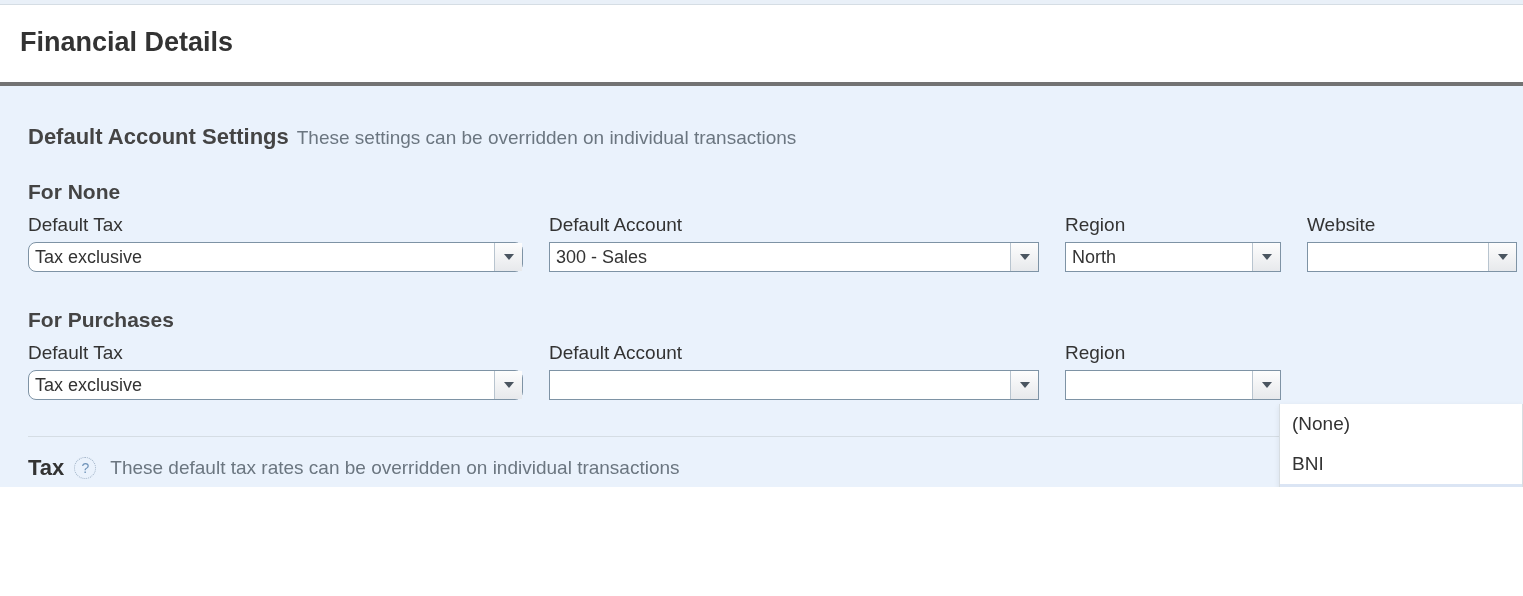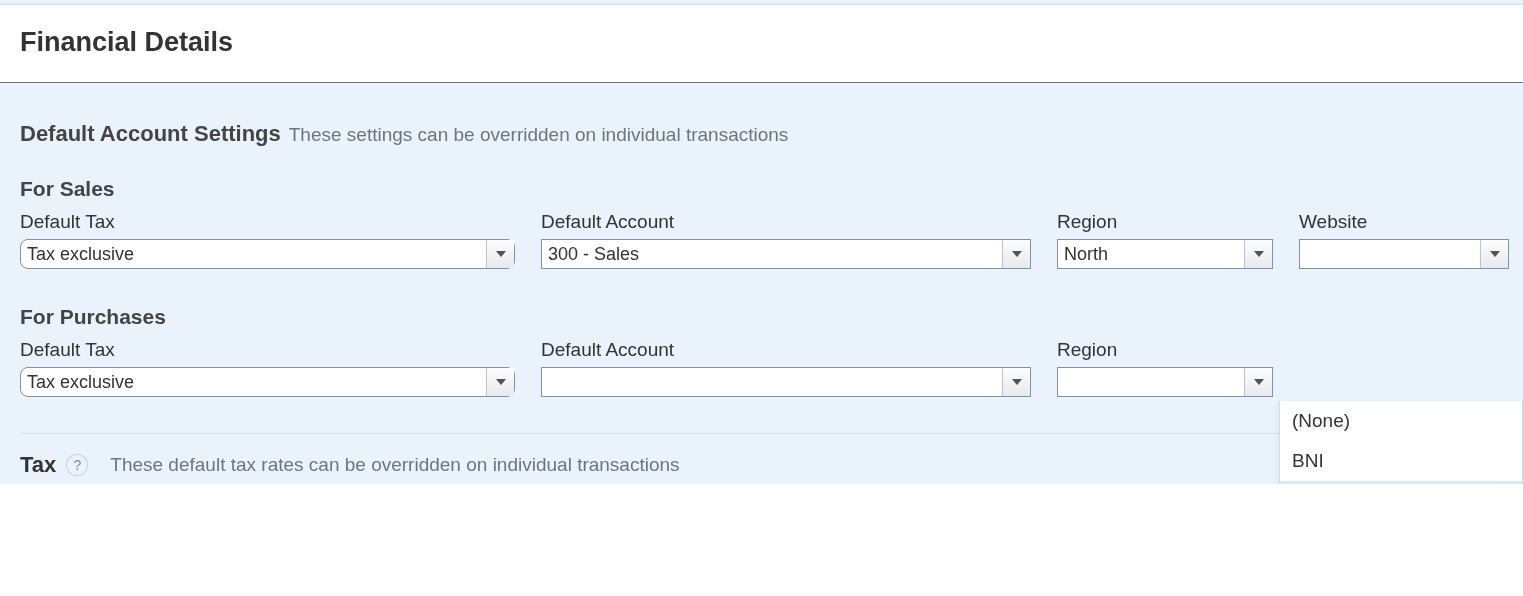--- a/index.html
+++ b/index.html
@@ -17,7 +17,7 @@
   }
   .page-header {
     padding: 22px 20px 24px 20px;
-    border-bottom: 1px solid #737373;
+    border-bottom: 4px solid #737373;
     background: #fff;
   }
   .page-title {

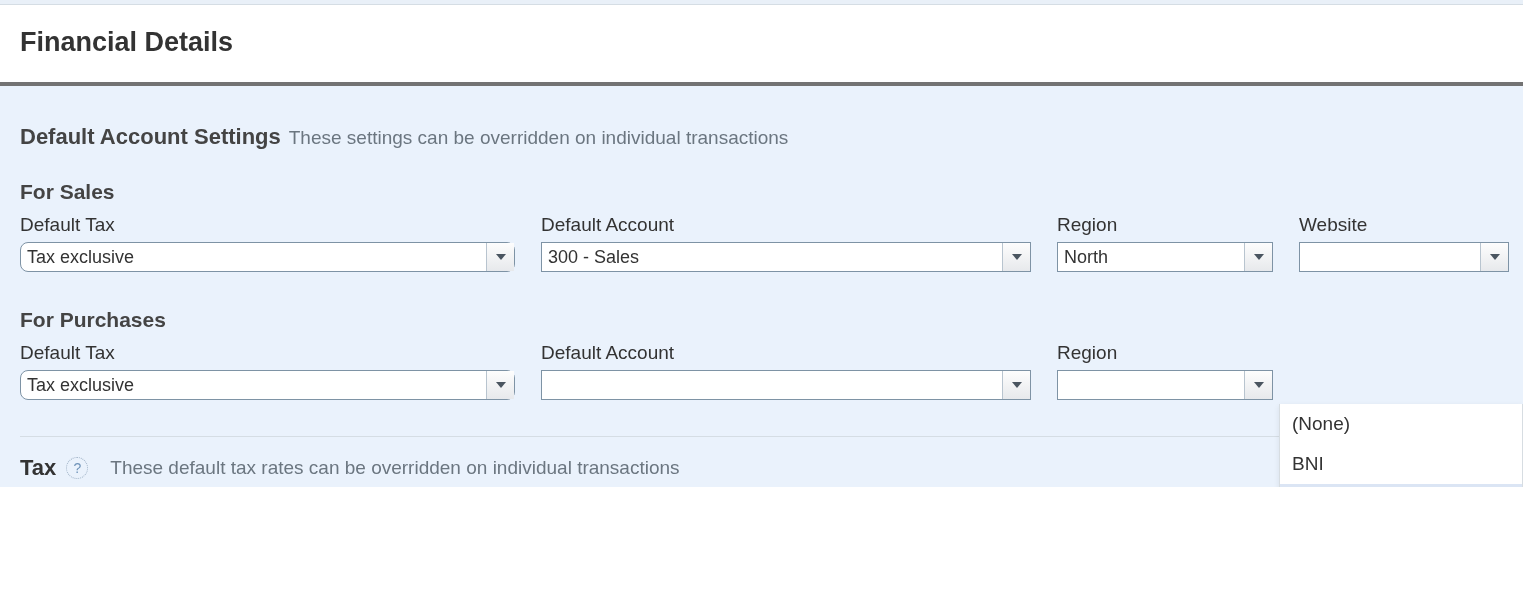--- a/index.html
+++ b/index.html
@@ -27,7 +27,7 @@
   }
   .panel {
     background: #eaf2fc;
-    padding: 38px 20px 0 20px;
+    padding: 38px 20px 0 28px;
     position: relative;
   }
   .section-heading {

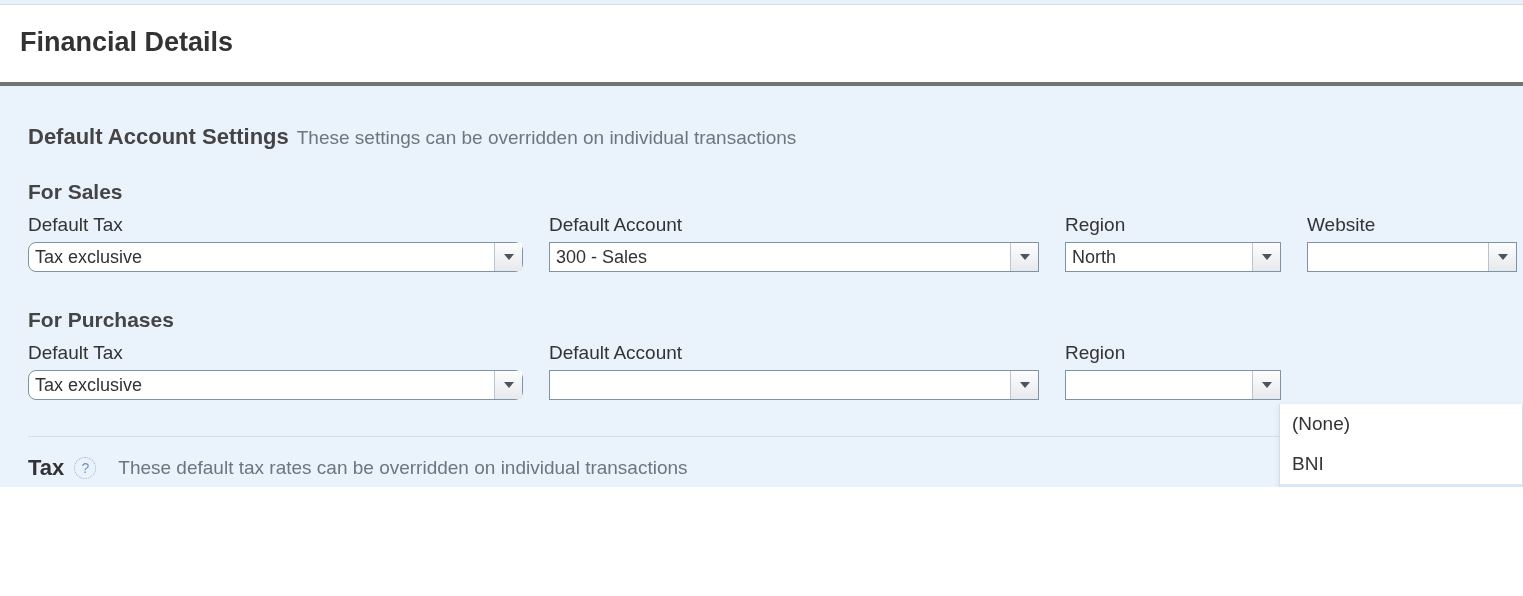--- a/index.html
+++ b/index.html
@@ -182,7 +182,7 @@
     <span class="section-subtext">These settings can be overridden on individual transactions</span>
   </div>
 
-  <div class="subsection-title">For Sales</div>
+  <div class="subsection-title">For None</div>
   <div class="form-row">
 
     <div class="field">

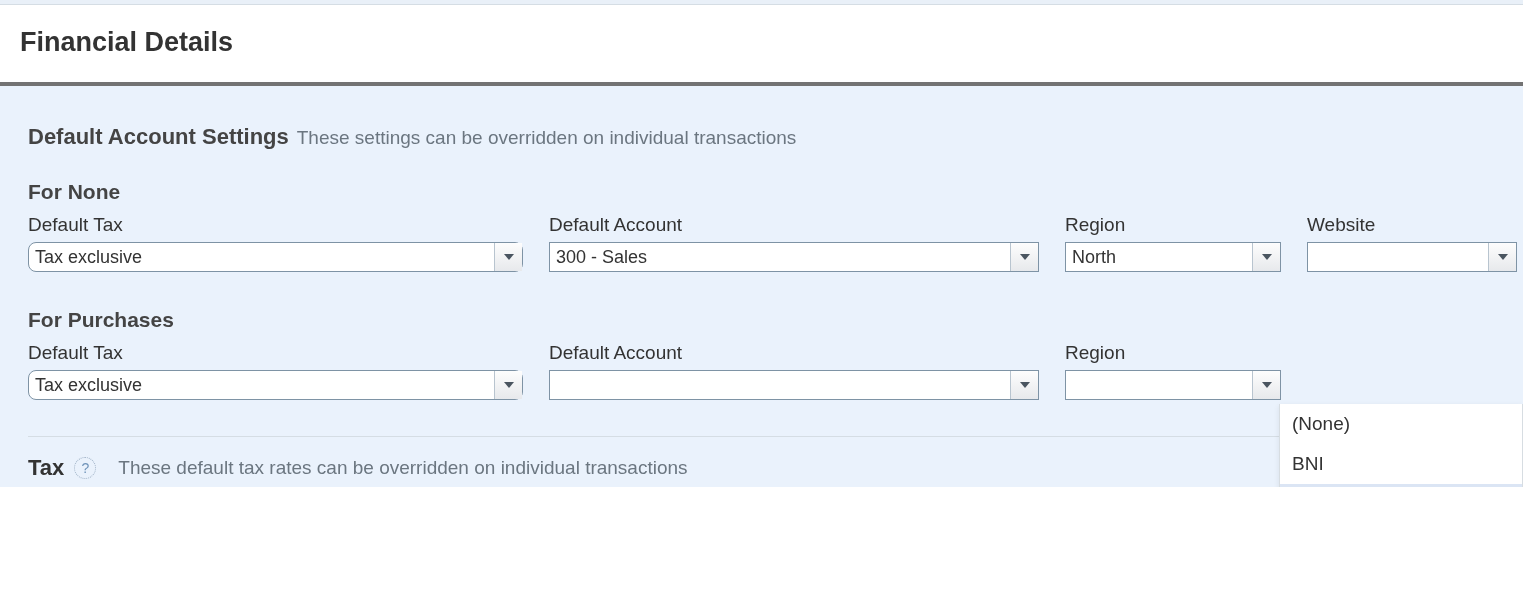--- a/index.html
+++ b/index.html
@@ -267,7 +267,7 @@
   <div class="tax-row">
     <span class="tax-title">Tax</span>
     <span class="help-icon">?</span>
-    <span class="section-subtext" style="margin-left:12px;">These default tax rates can be overridden on individual transactions</span>
+    <span class="section-subtext" style="margin-left:4px;">These default tax rates can be overridden on individual transactions</span>
   </div>
 
   <div class="dropdown-popup" id="referral-popup">

